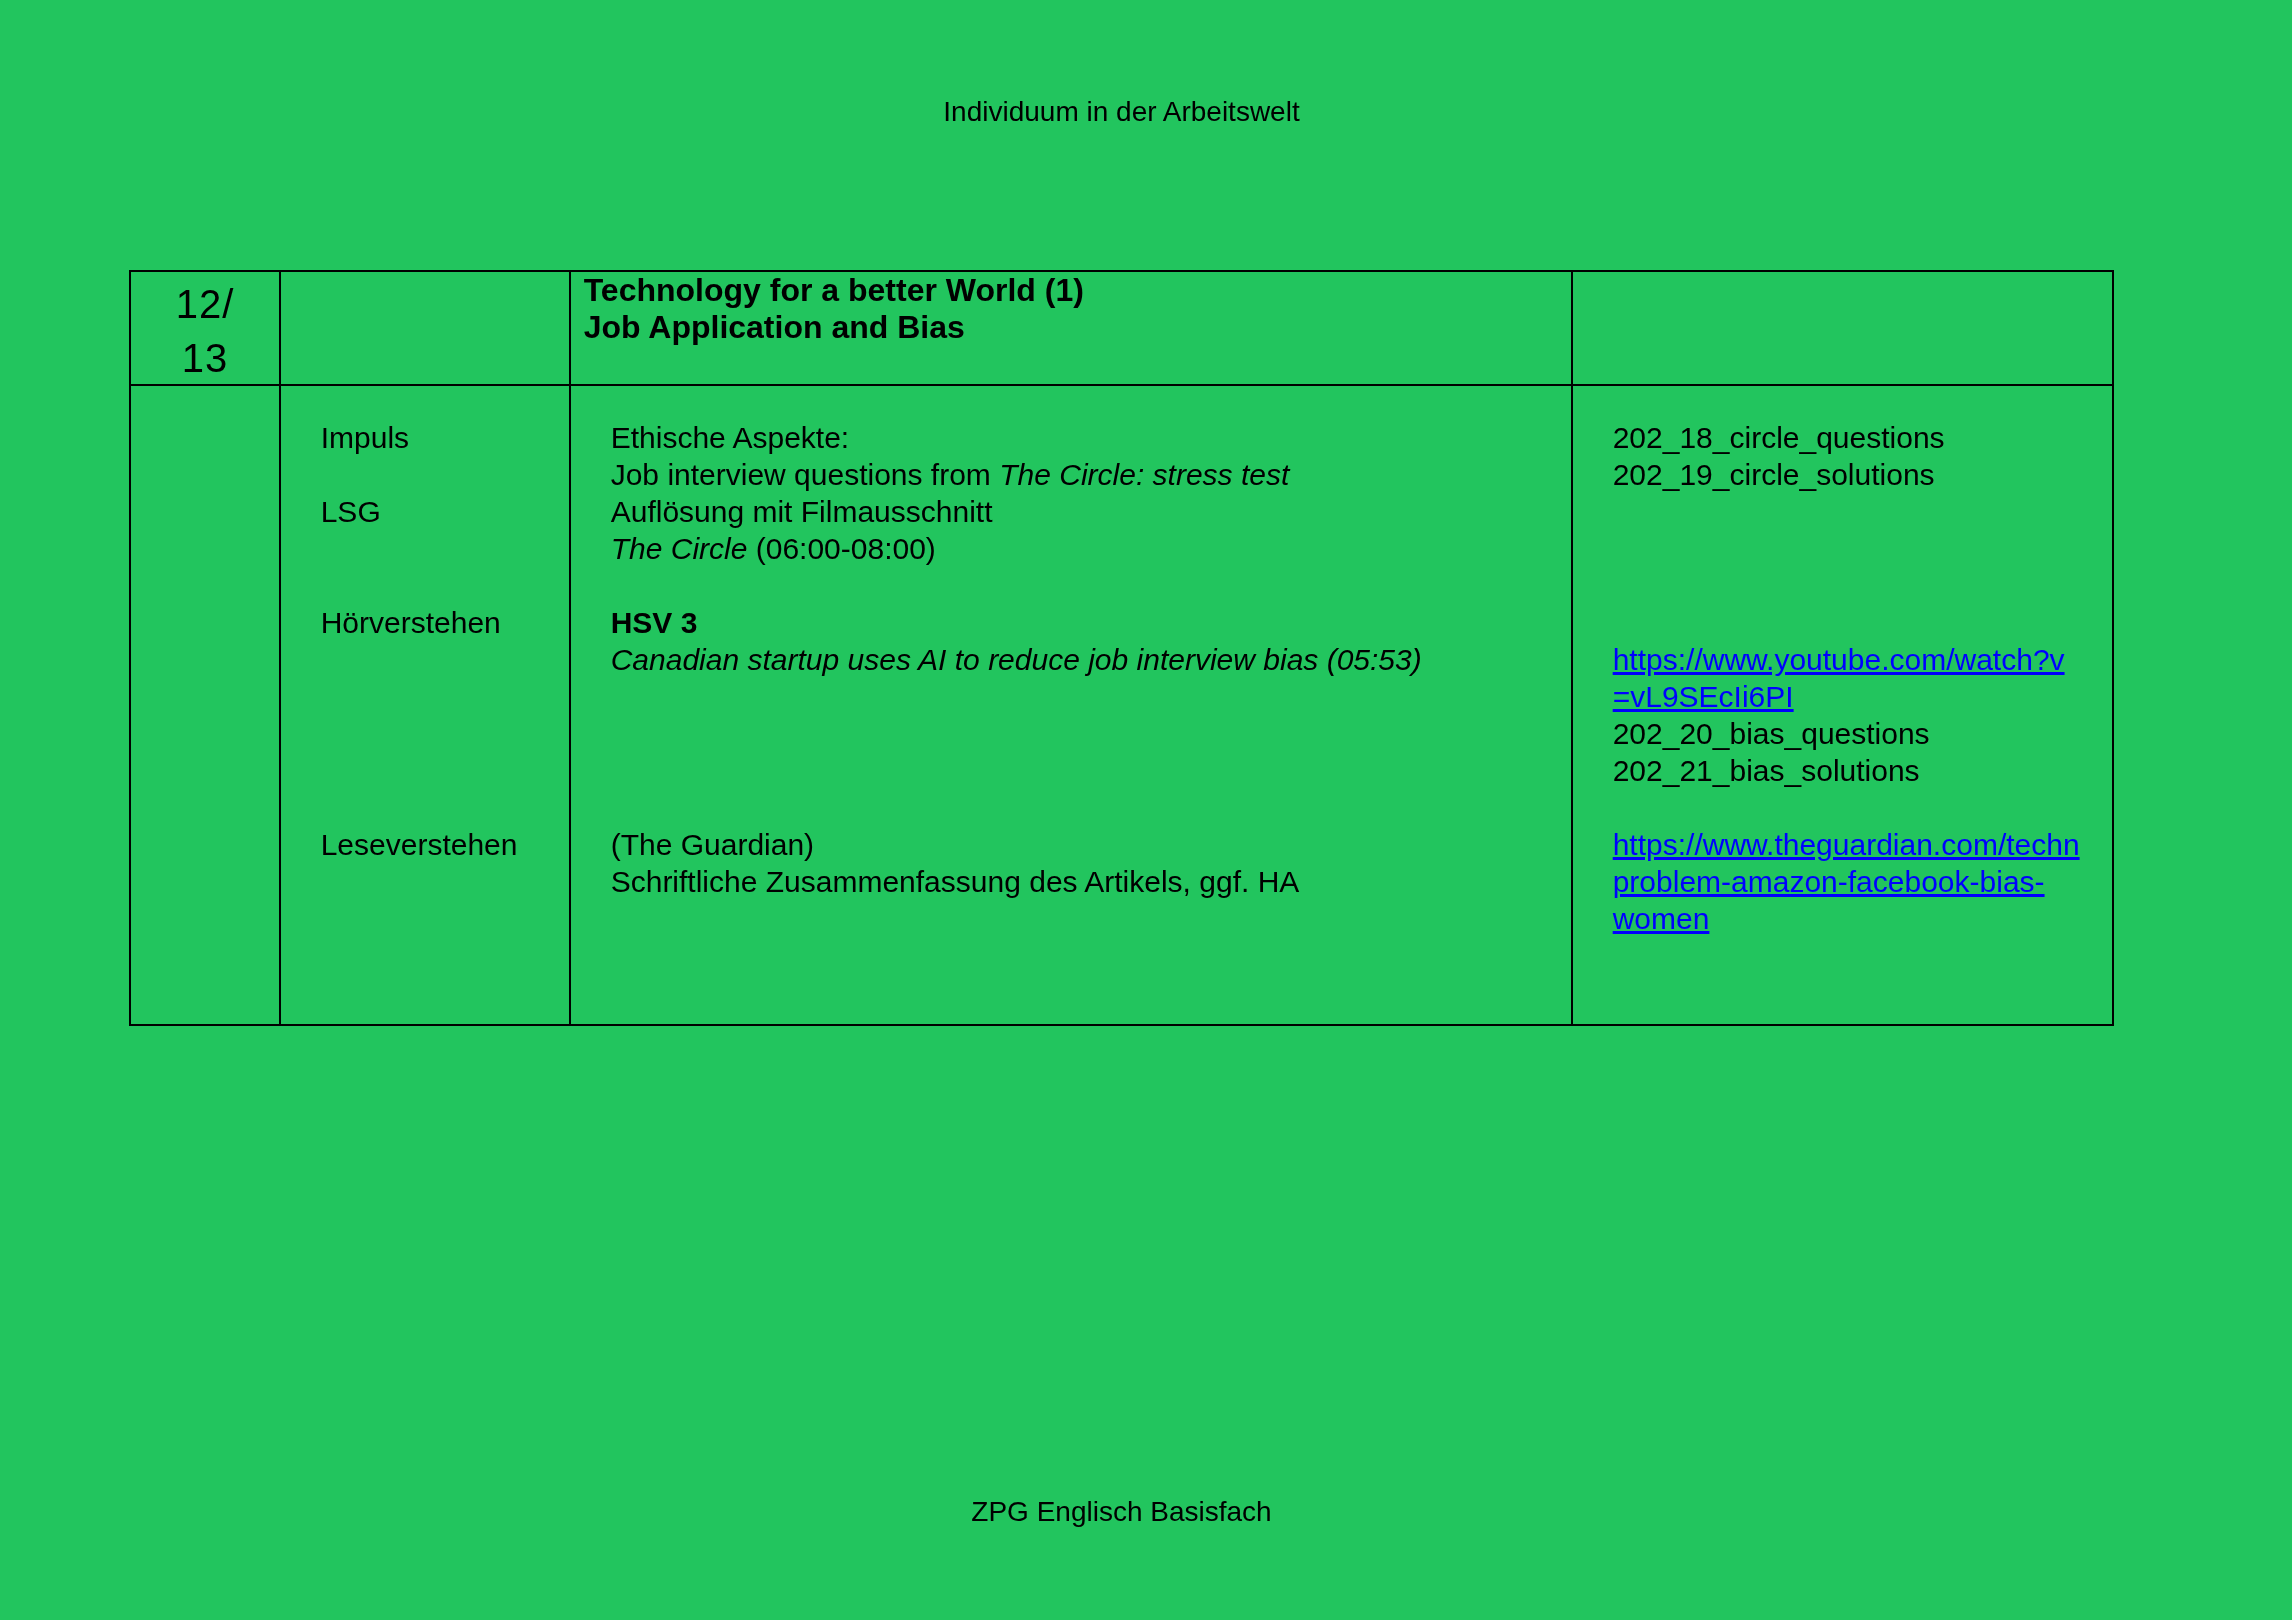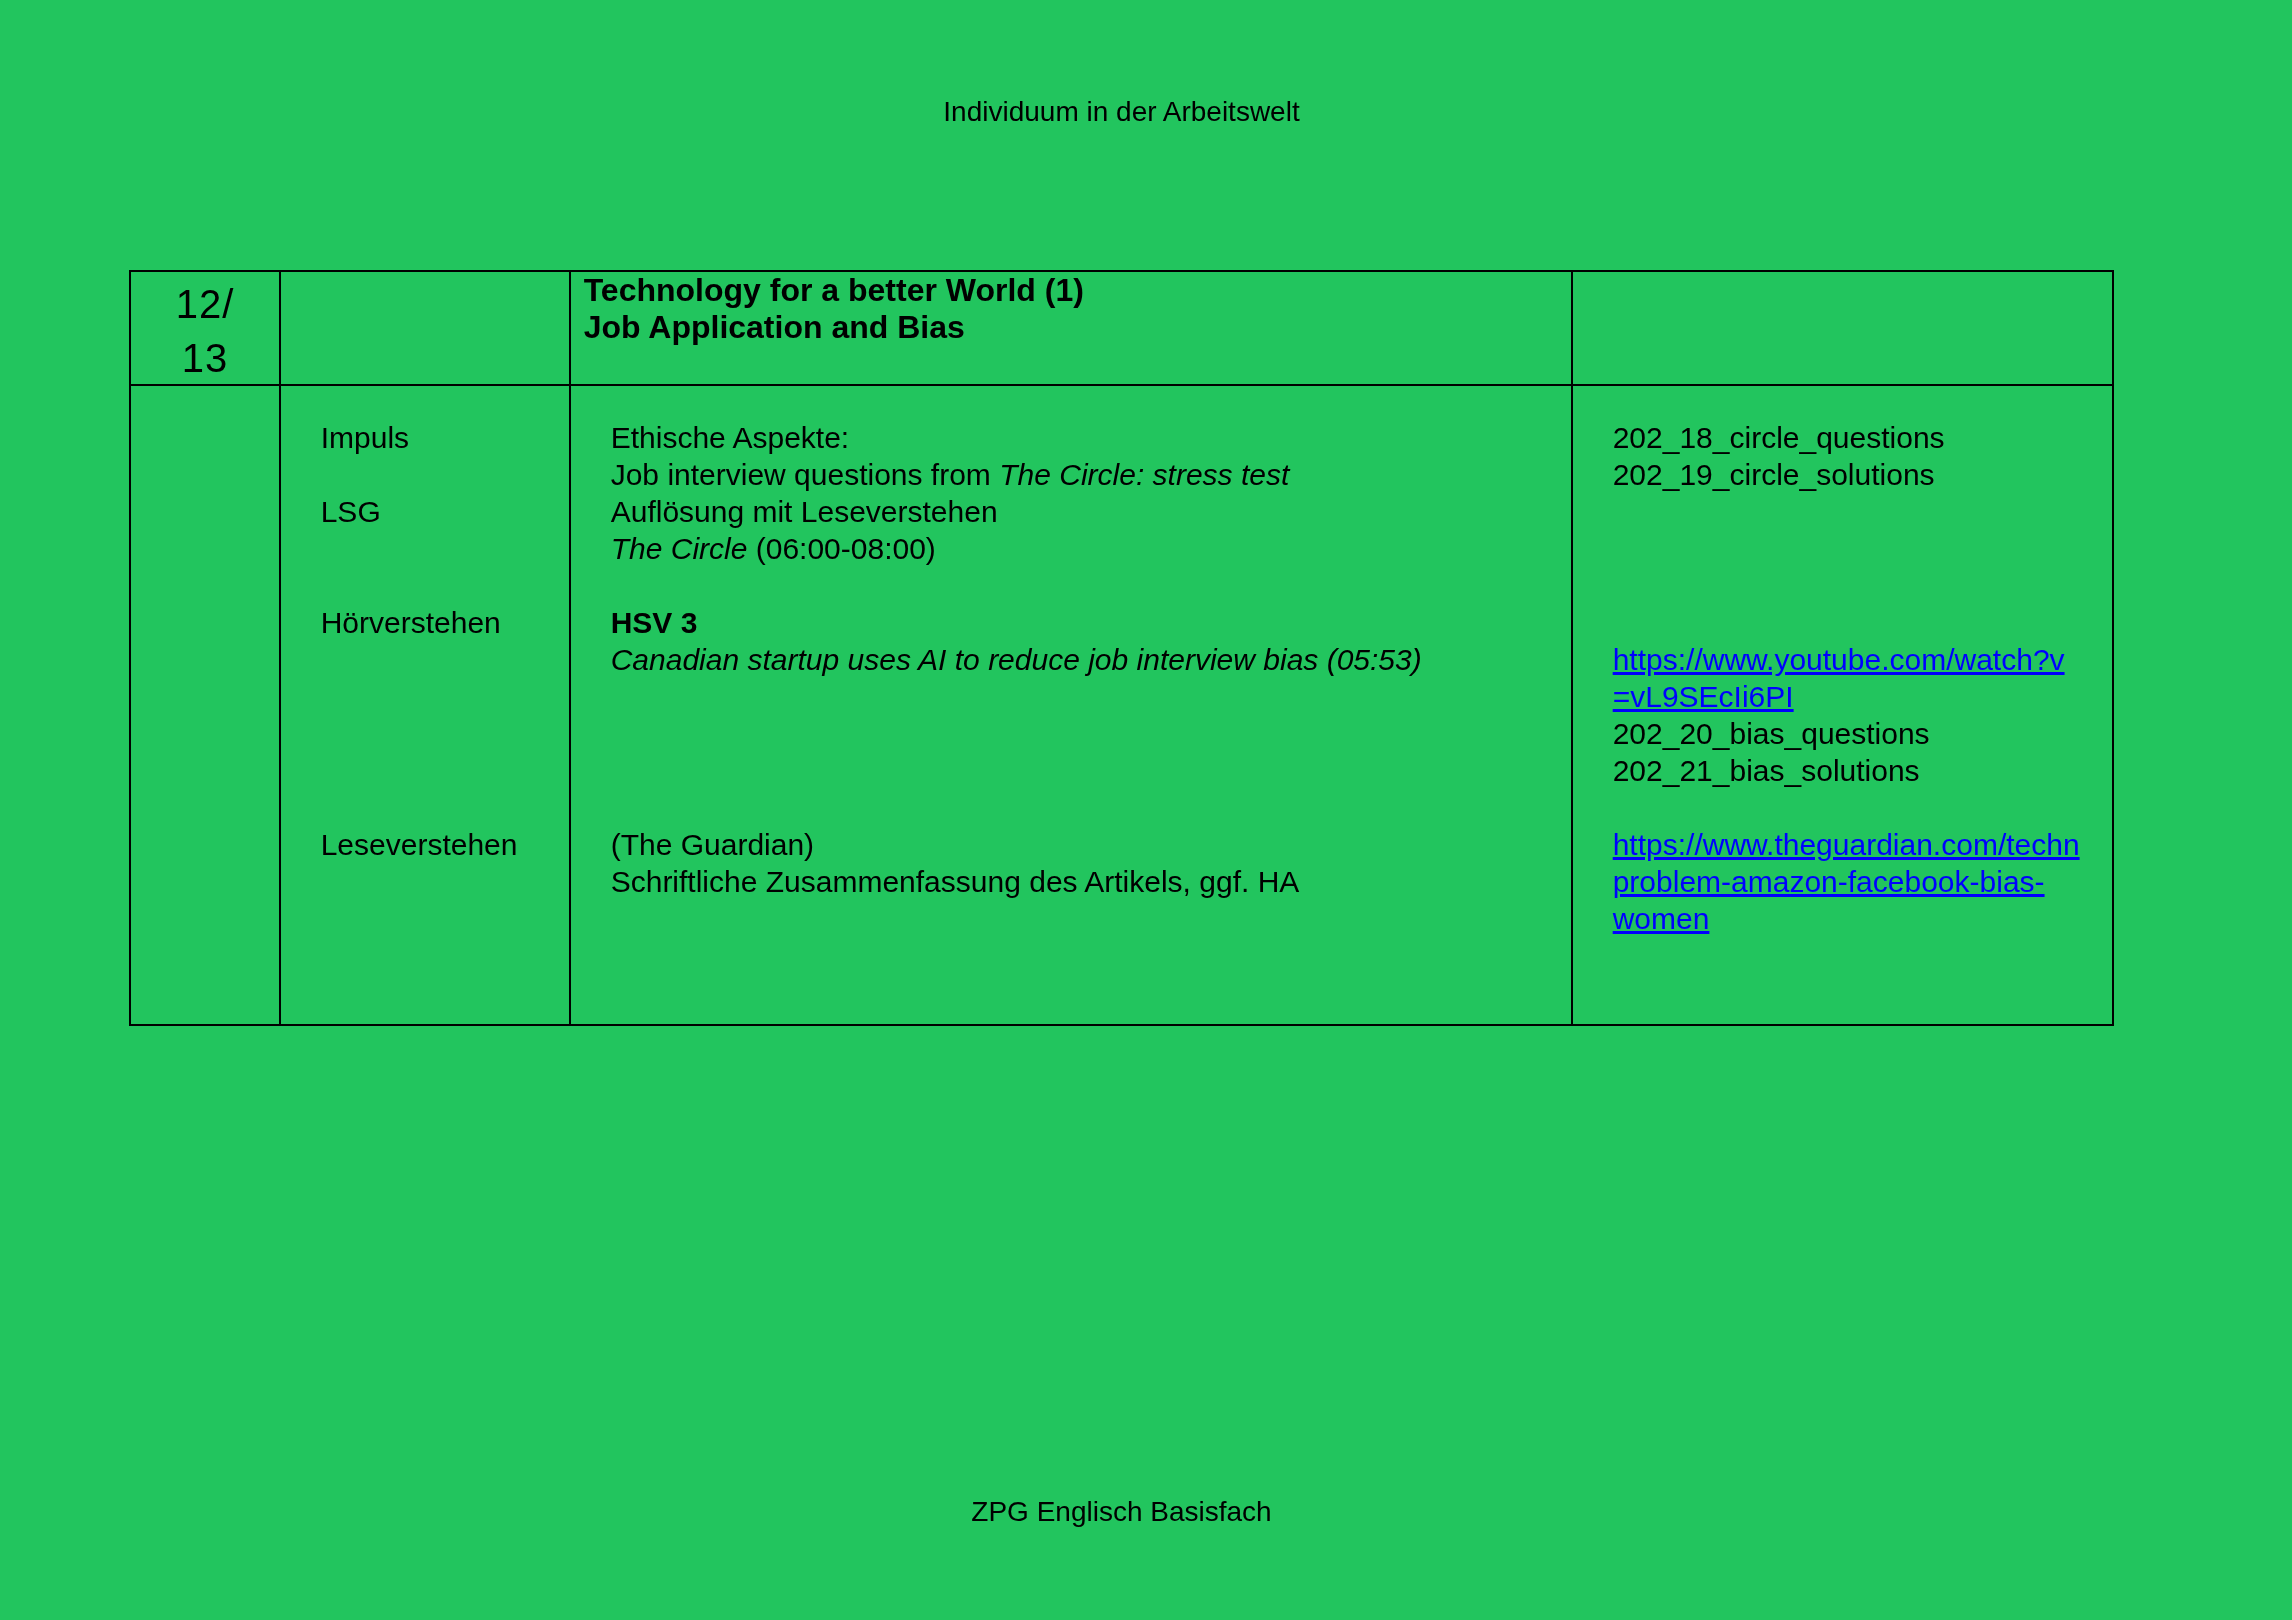--- a/index.html
+++ b/index.html
@@ -125,7 +125,7 @@
       <div class="line">
         <span>Job interview questions from </span><span class="i">The Circle: stress test</span>
       </div>
-      <div class="line">Auflösung mit Leseverstehen</div>
+      <div class="line">Auflösung mit Filmausschnitt</div>
       <div class="line">
         <span class="i">The Circle</span><span> (06:00-08:00)</span>
       </div>

